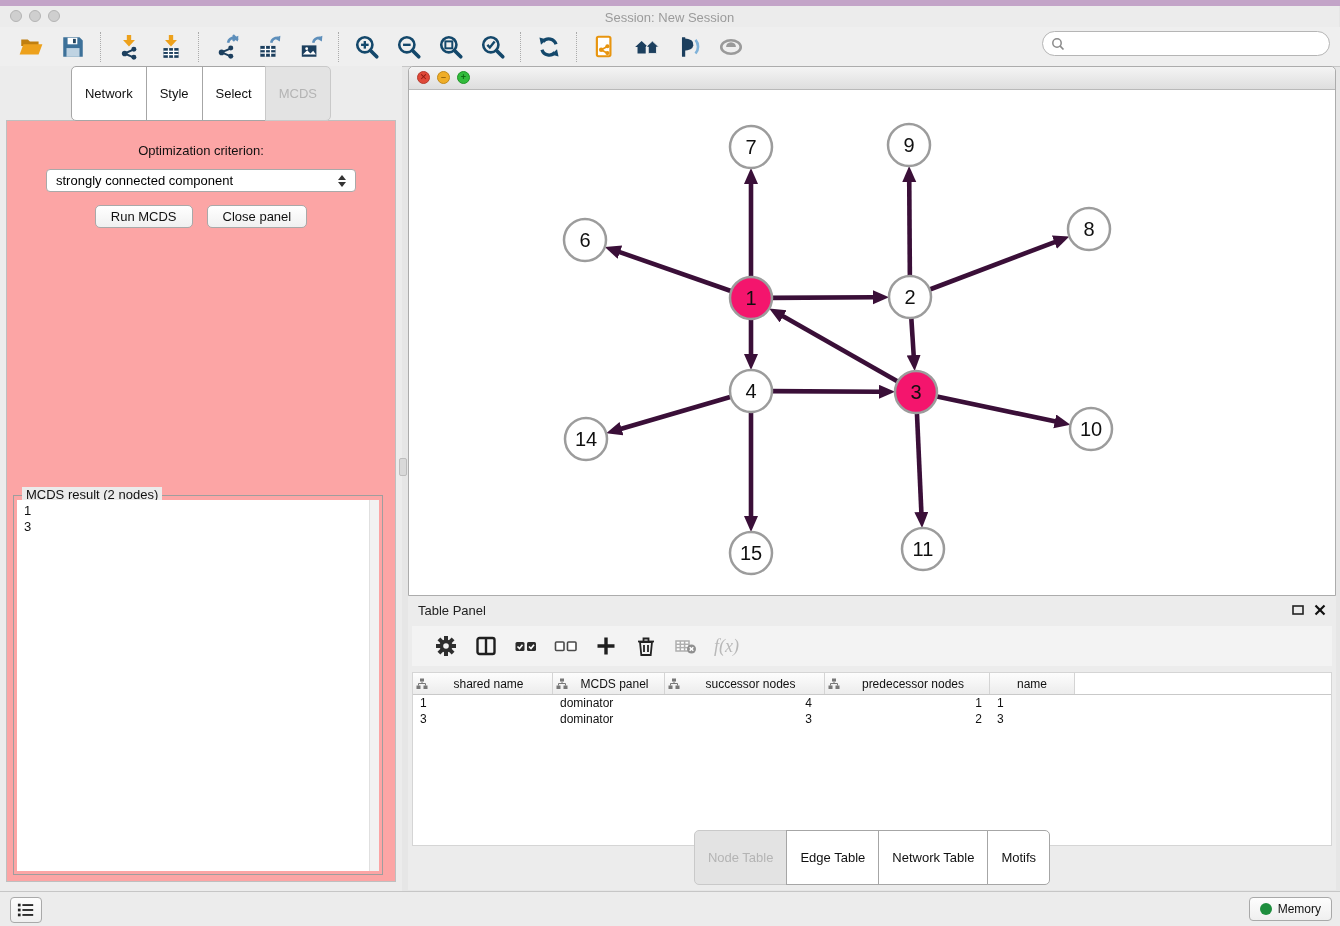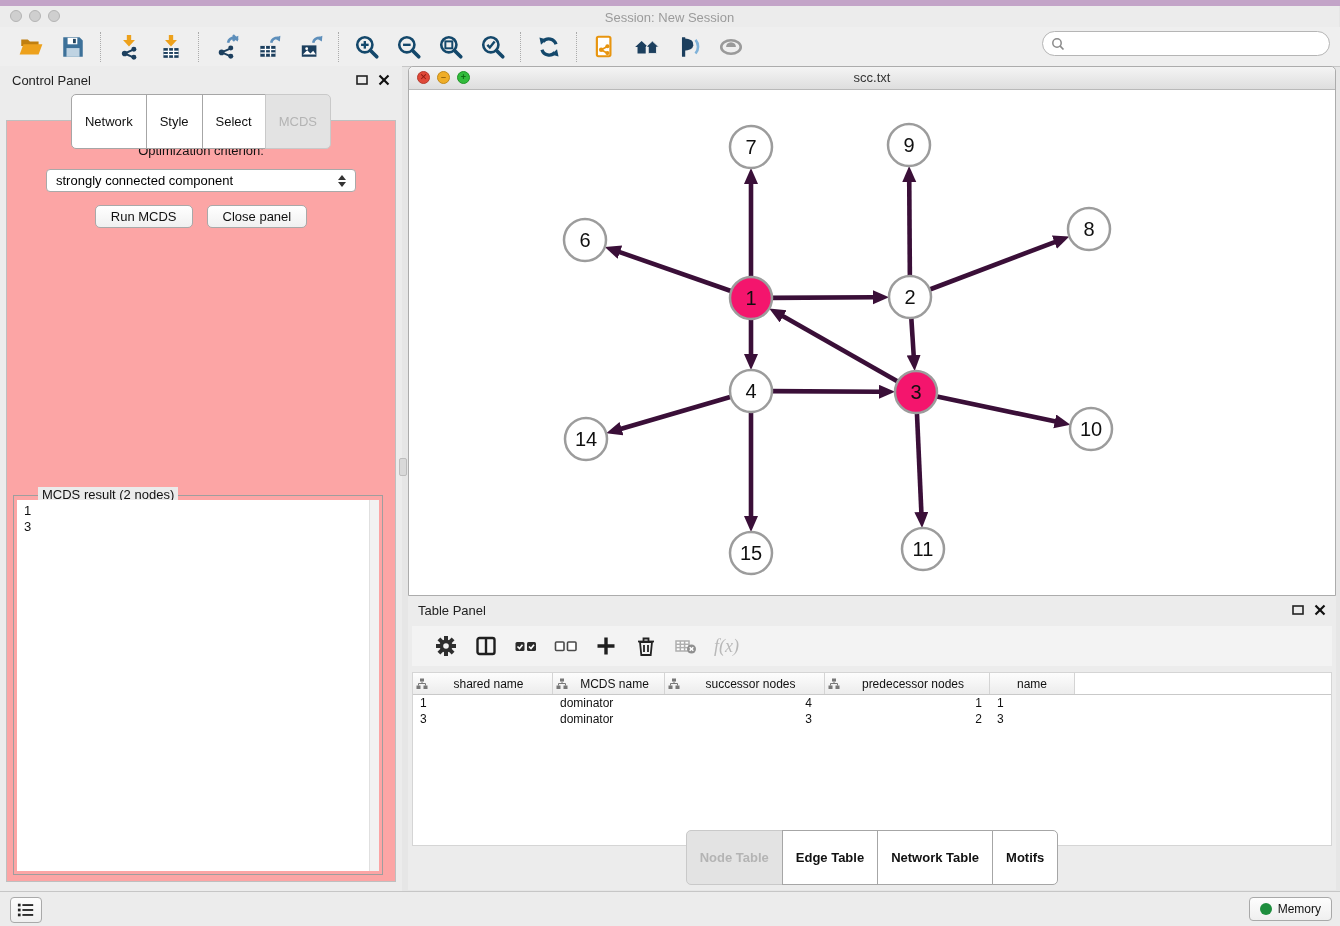--- a/index.html
+++ b/index.html
@@ -256,20 +256,6 @@
 </div>
 
 <div id="control-panel" class="abs">
-  <div class="panel-header">
-    <span class="panel-title">Control Panel</span>
-    <span class="panel-hicons">
-      <svg width="12" height="12" viewBox="0 0 12 12">
-          <rect x="1" y="2" width="10" height="8" stroke="#222" stroke-width="1.6" fill="none"></rect>
-        </svg>
-      <svg width="12" height="12" viewBox="0 0 12 12">
-          <g stroke="#111" stroke-width="2.2">
-            <line x1="1.5" y1="1.5" x2="10.5" y2="10.5"></line>
-            <line x1="10.5" y1="1.5" x2="1.5" y2="10.5"></line>
-          </g>
-        </svg>
-    </span>
-  </div>
   <div class="tabs-row" id="cp-tabs">
       <span class="tab">Network</span>
       <span class="tab">Style</span>

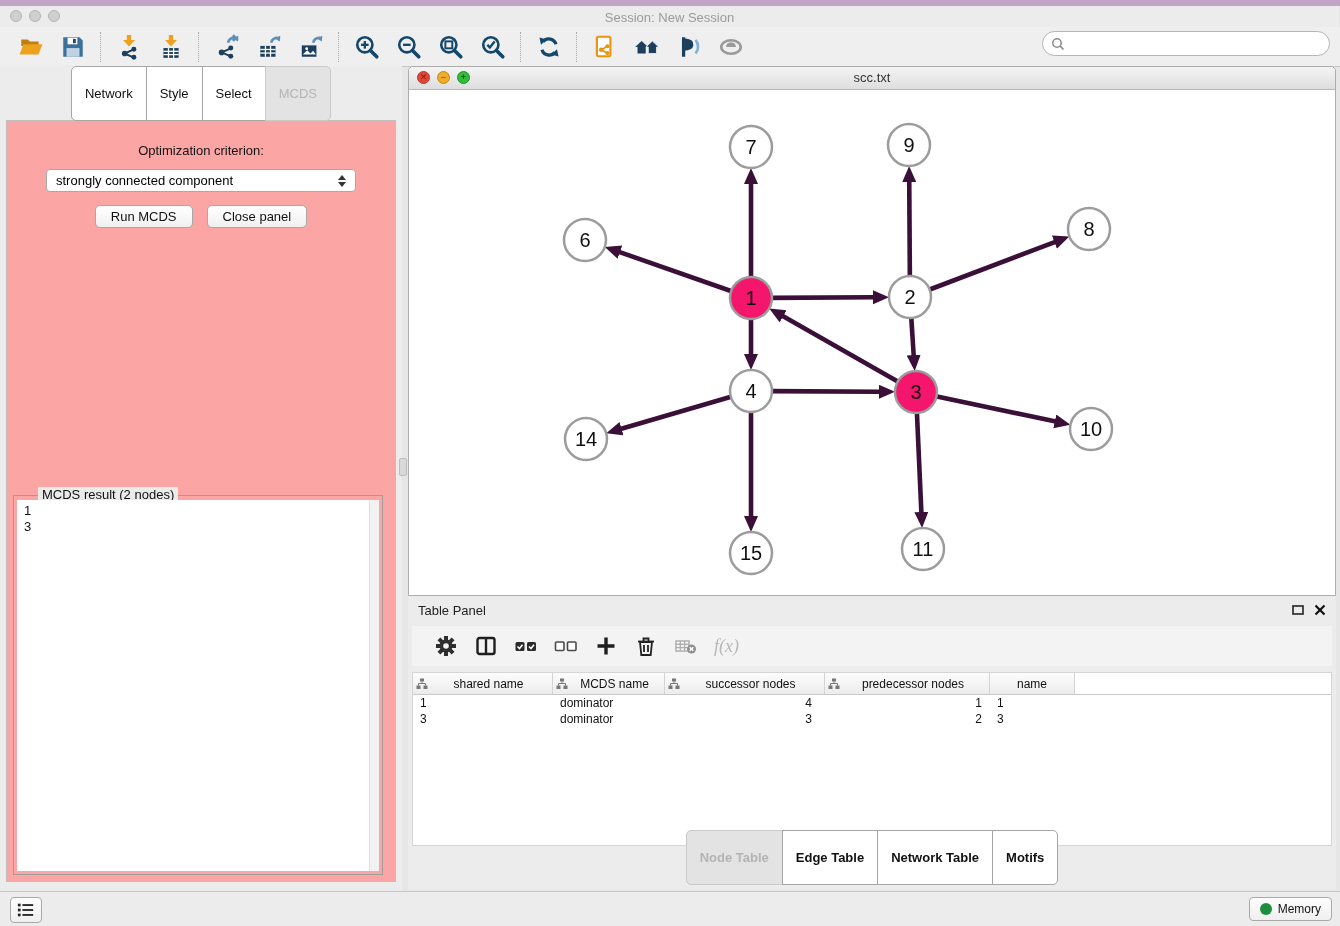--- a/index.html
+++ b/index.html
@@ -298,7 +298,6 @@
       <span class="nwl yellow">–</span>
       <span class="nwl green">+</span>
     </span>
-    <span id="nw-title">scc.txt</span>
   </div>
   <div id="nw-canvas">
     <svg id="graph-svg" width="926" height="506" viewBox="0 0 926 506">

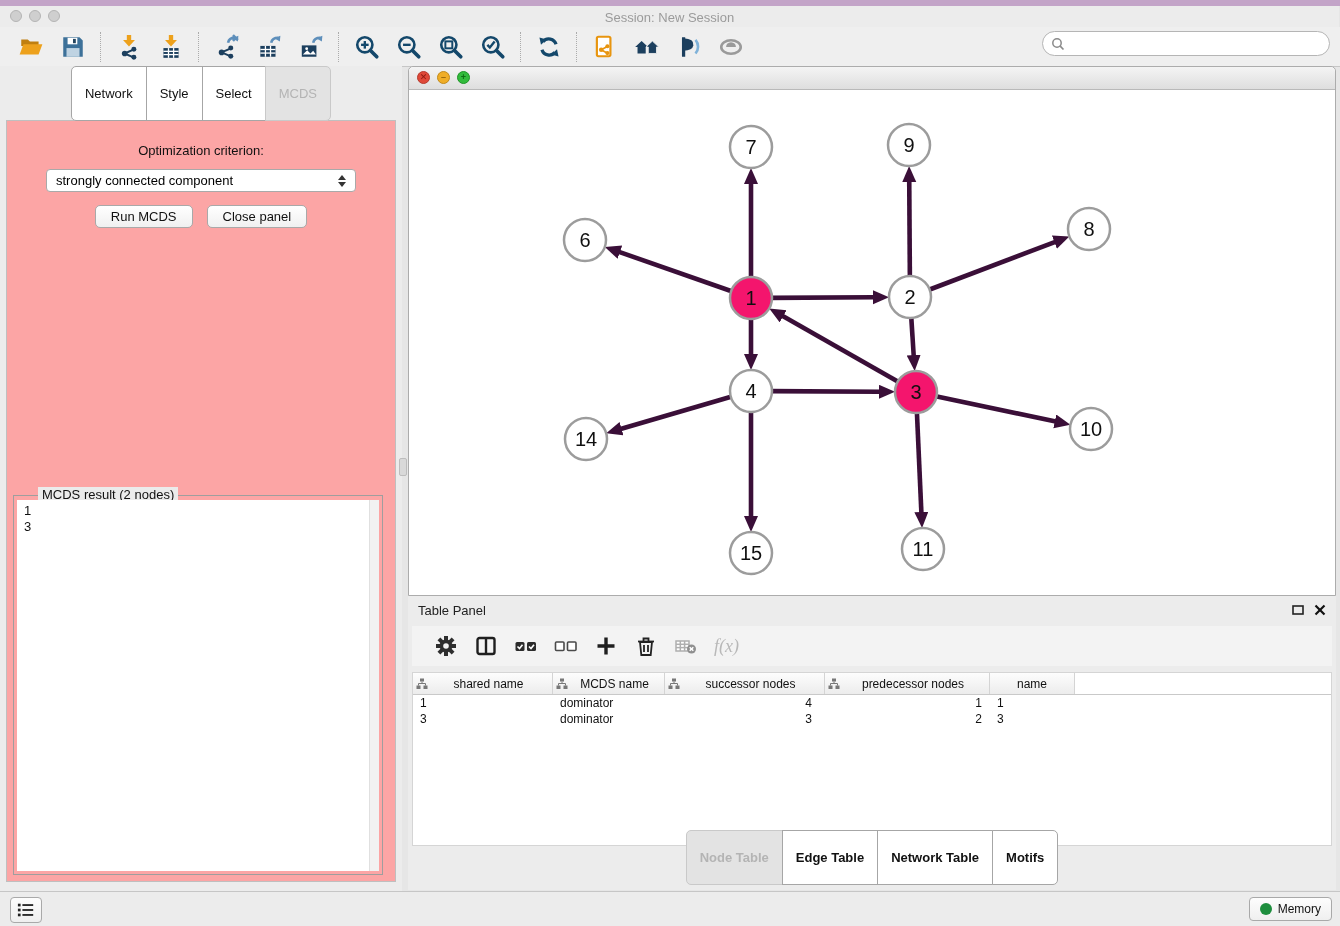--- a/index.html
+++ b/index.html
@@ -41,7 +41,7 @@
   .btn{font-size:13px;padding:3px 15px;background:linear-gradient(#FFFFFF,#F0F0F0);
     border:1px solid #A9A9A9;border-radius:5px;color:#111;}
   #result-group{left:6px;right:12px;top:374px;bottom:6px;border:1px solid #9E9E9E;}
-  #result-legend{position:absolute;top:-9px;left:24px;background:#EBEBEB;padding:0 4px;font-size:13px;color:#111;}
+  #result-legend{position:absolute;top:-9px;left:8px;background:#EBEBEB;padding:0 4px;font-size:13px;color:#111;}
   #result-box{position:absolute;left:3px;right:3px;top:4px;bottom:3px;background:#fff;font-size:13px;color:#111;}
   #result-lines{padding:3px 7px;line-height:16px;}
   #result-scroll{position:absolute;right:0;top:0;bottom:0;width:9px;background:#F2F2F2;border-left:1px solid #E0E0E0;}

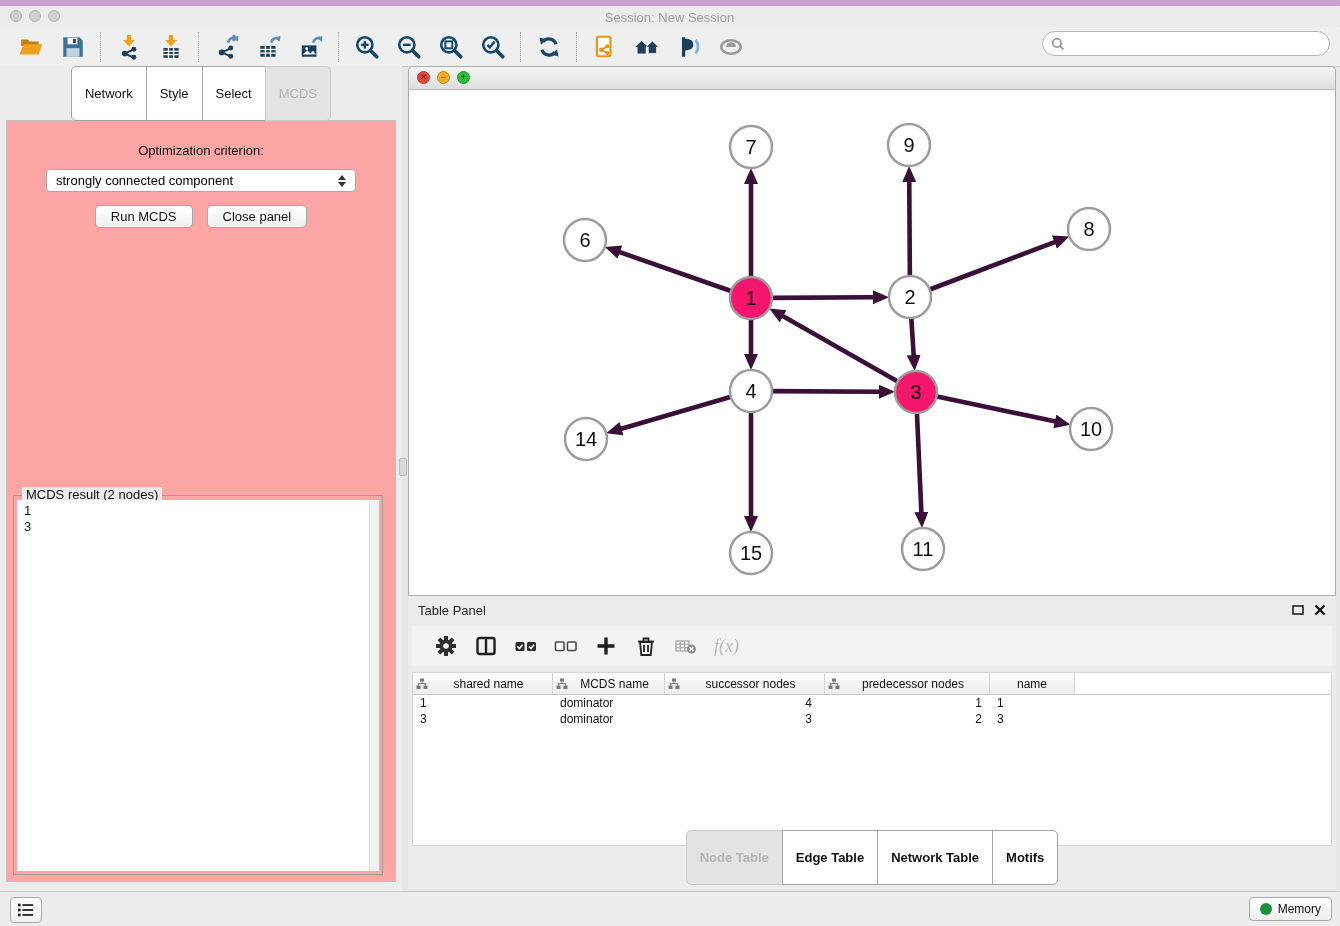--- a/index.html
+++ b/index.html
@@ -479,7 +479,7 @@
             </g>
             <path d="M6 3.5 v2 M2.5 7.5 v-2 h7 v2" stroke="#777" fill="none" stroke-width="1"></path>
           </svg>
-          <span class="thlabel">MCDS name</span>
+          <span class="thlabel">MCDS panel</span>
         </div>
         <div class="th" style="width: 160px;">
           <svg width="12" height="12" viewBox="0 0 12 12">

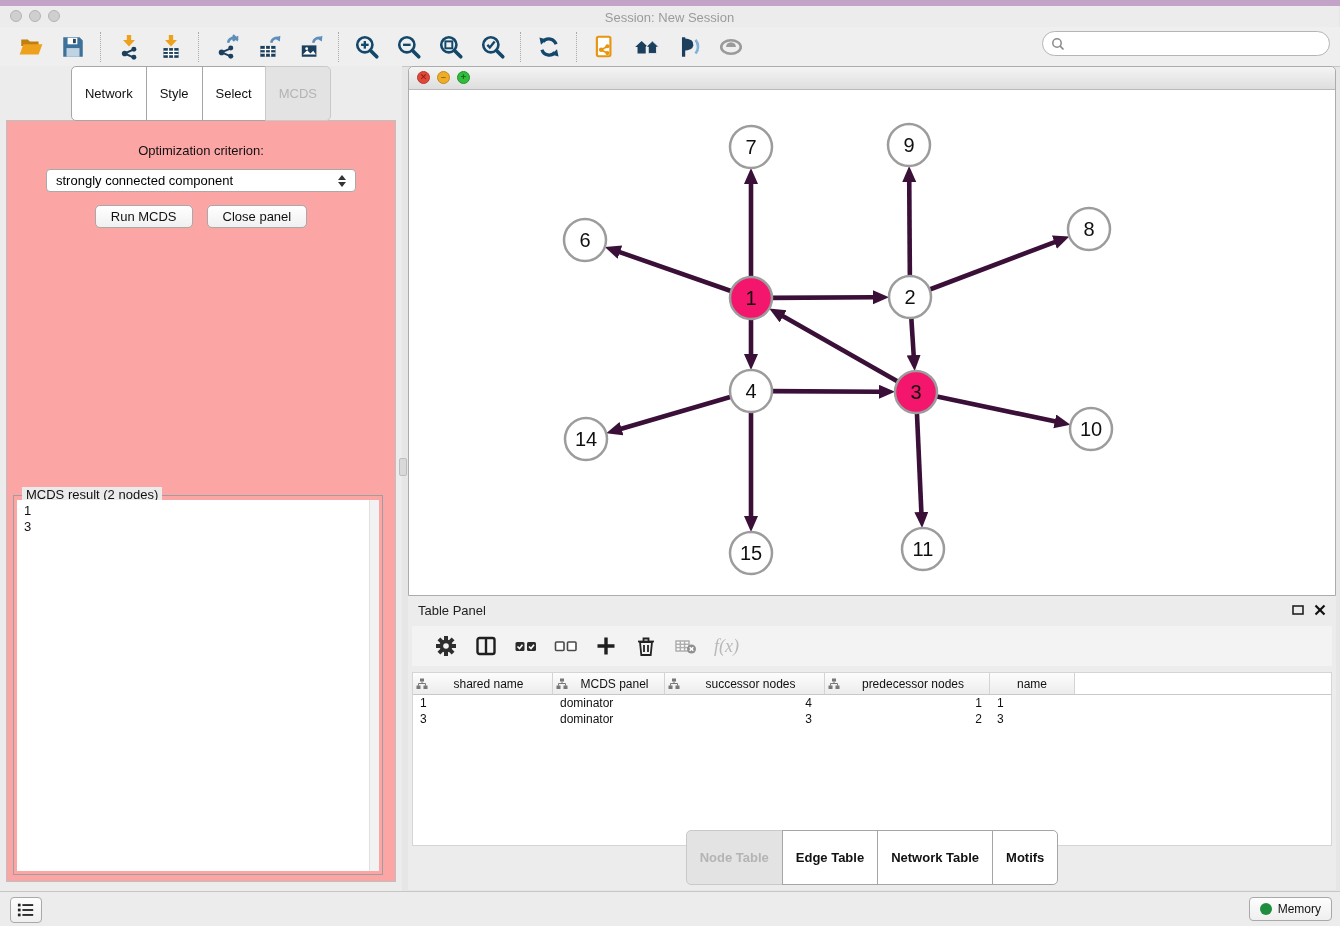--- a/index.html
+++ b/index.html
@@ -73,7 +73,7 @@
   .td.left{justify-content:flex-start;padding-left:7px;}
   .td.right{justify-content:flex-end;padding-right:13px;}
   .td.right2{justify-content:flex-end;padding-right:8px;}
-  #tp-tabs{position:absolute;left:0;right:0;bottom:5px;display:flex;justify-content:center;font-weight:bold;}
+  #tp-tabs{position:absolute;left:0;right:0;bottom:5px;display:flex;justify-content:center;}
   
   #status-bar{left:0;right:0;bottom:0;height:34px;background:#ECECEC;border-top:1px solid #C6C6C6;}
   #list-button{position:absolute;left:10px;top:5px;width:30px;height:24px;background:linear-gradient(#FDFDFD,#EFEFEF);

